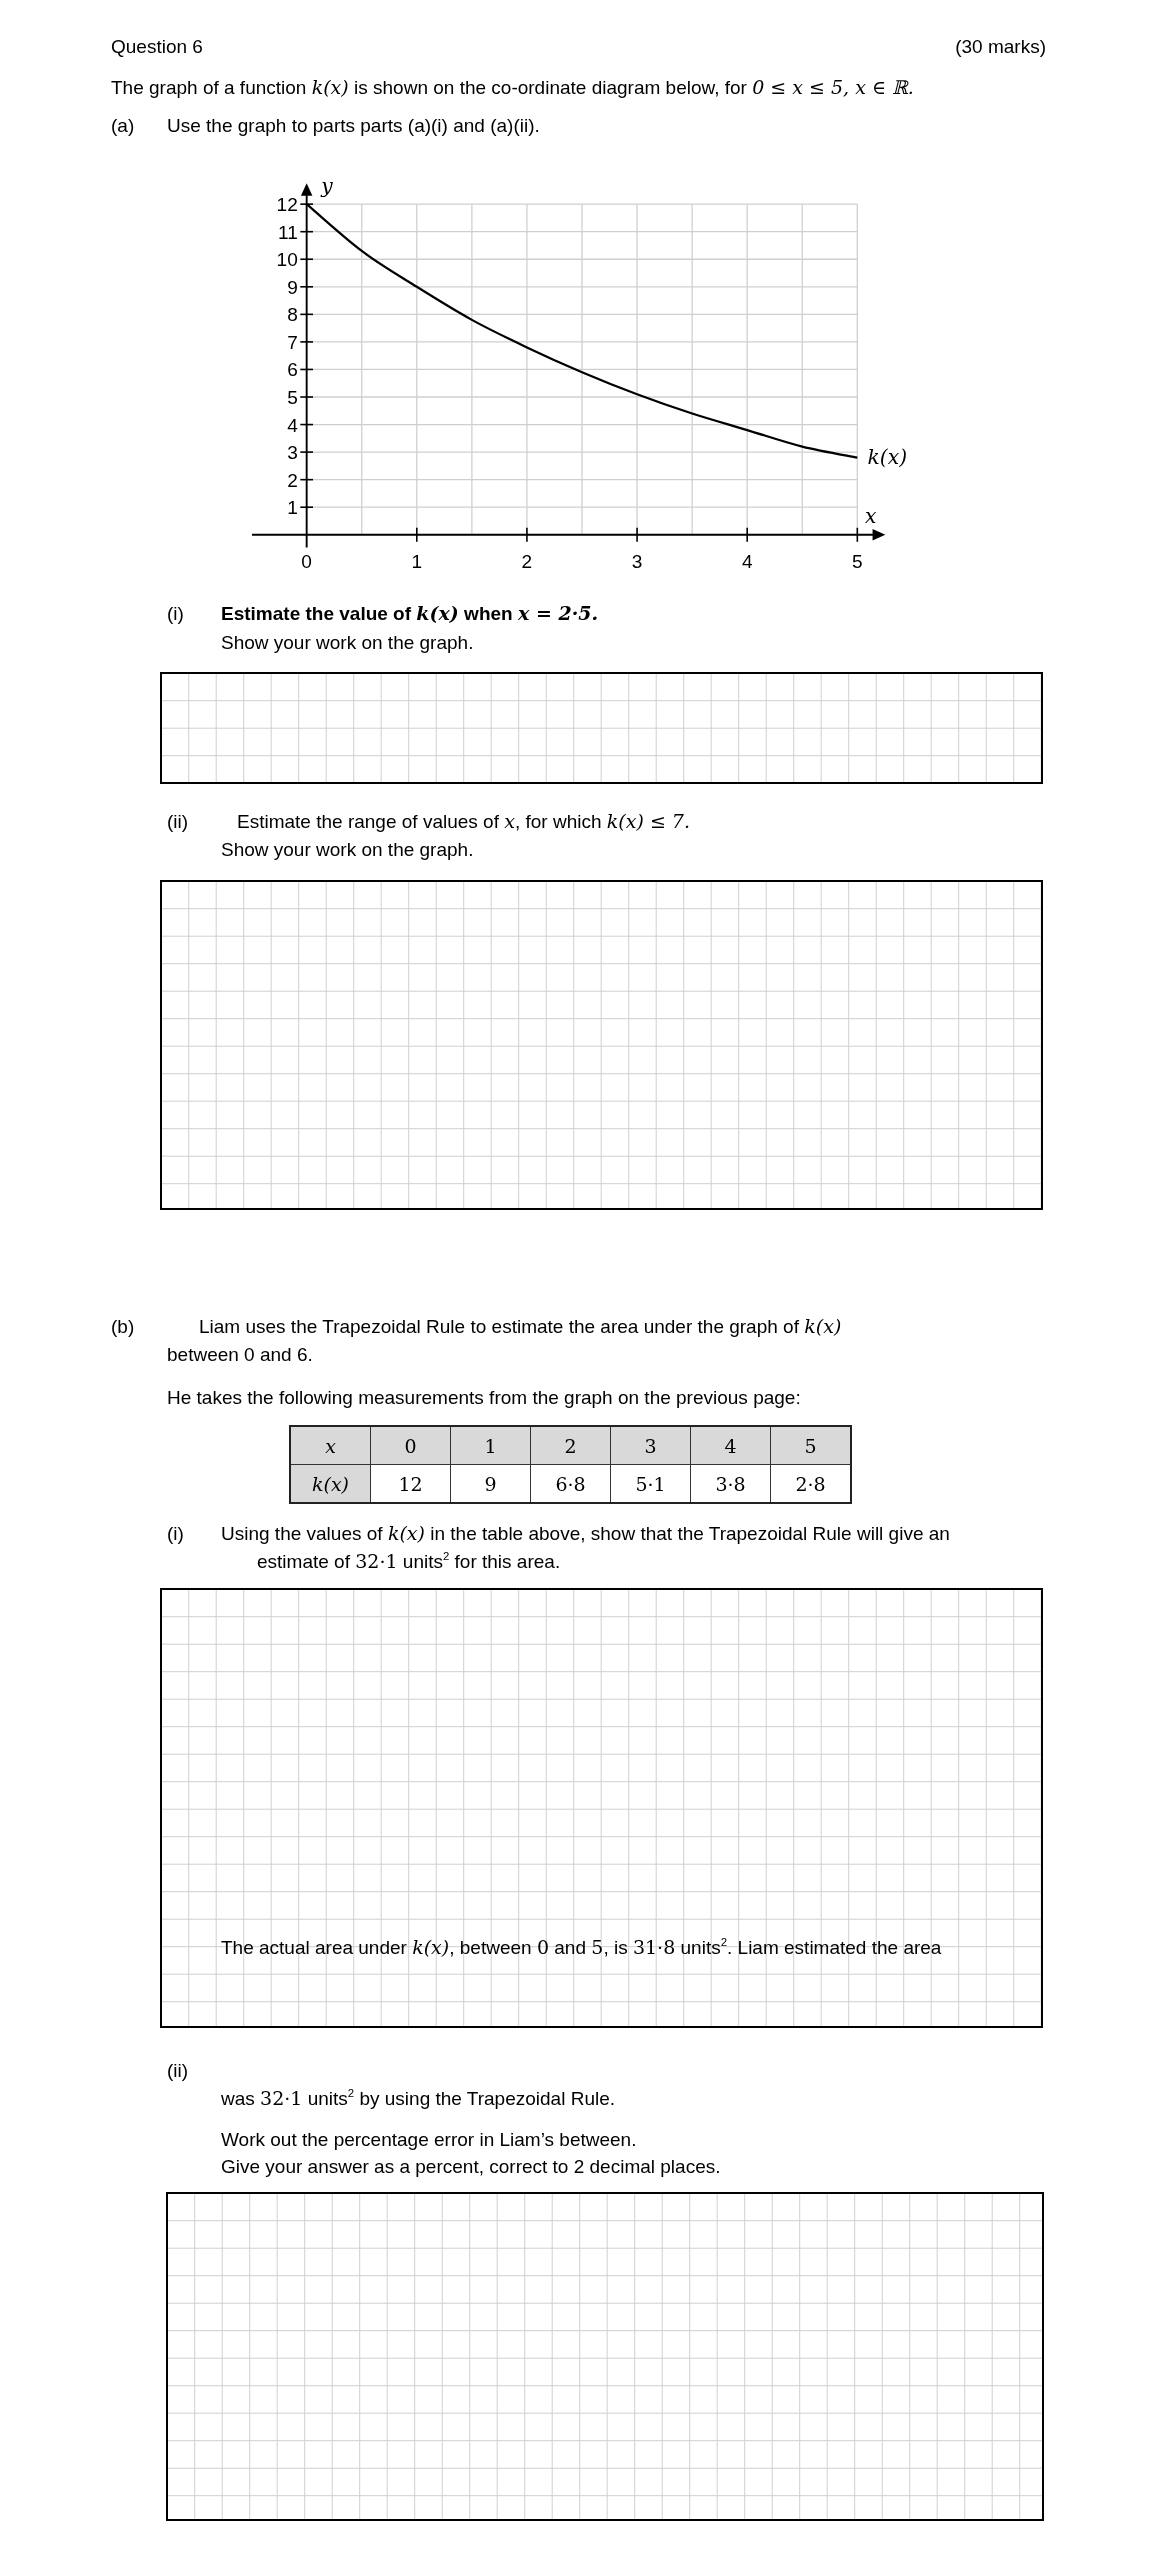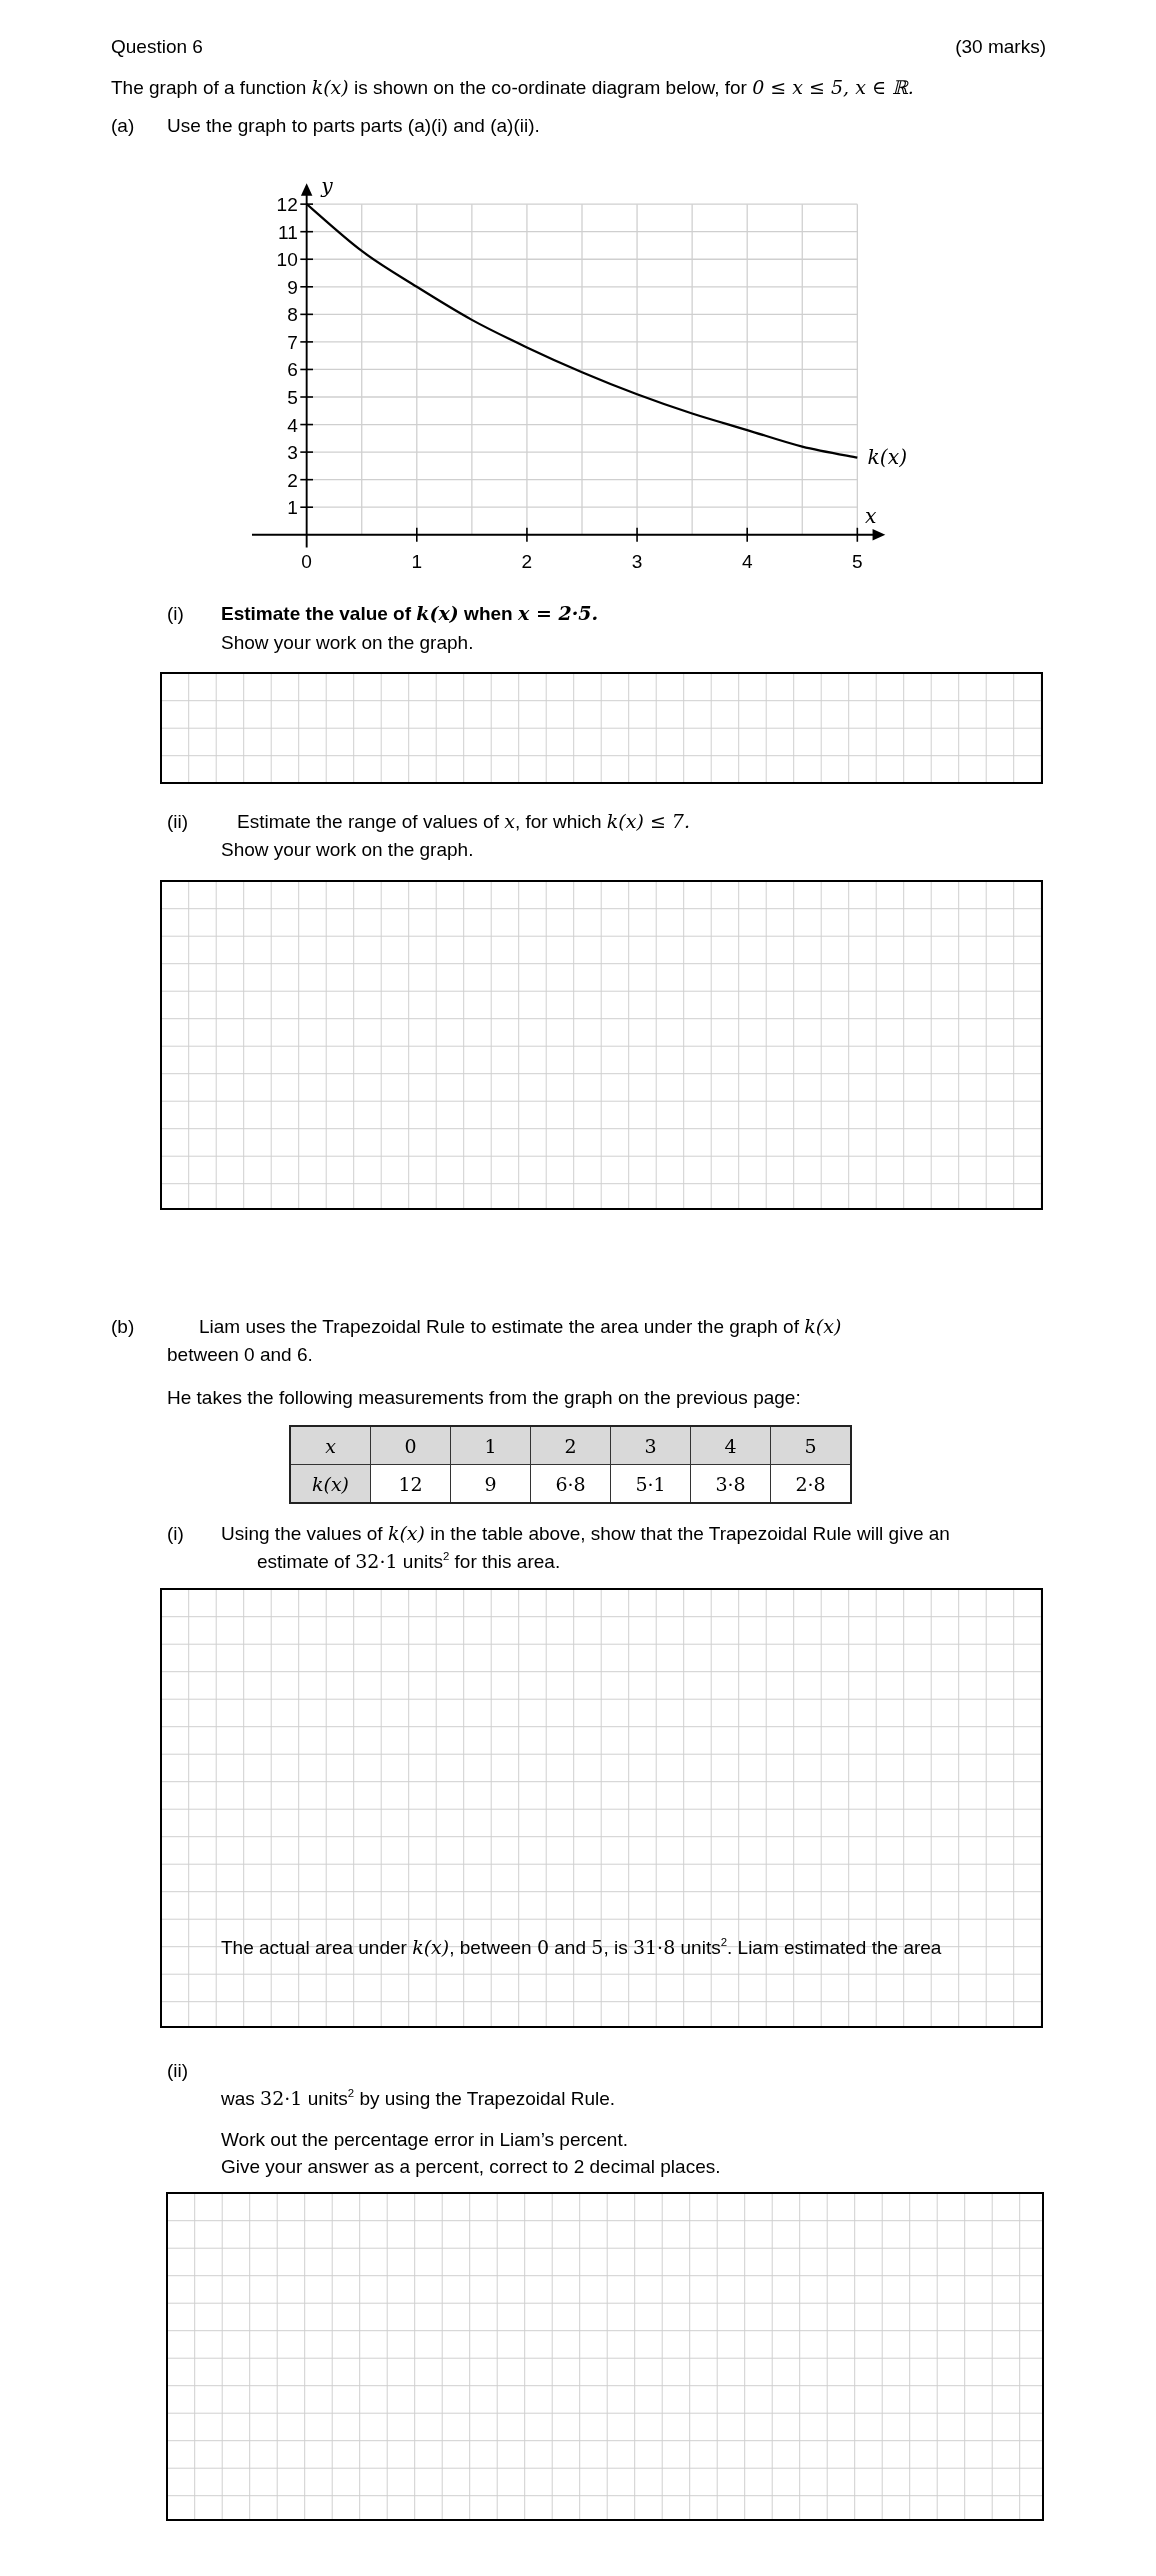--- a/index.html
+++ b/index.html
@@ -181,7 +181,7 @@
   <span>was </span><span class="mathr">32·1</span><span> units</span><sup>2</sup><span> by using the Trapezoidal Rule.</span>
 </div>
 <div class="abs txt" style="left:221px; top:2130px;">
-  <span>Work out the </span><span class="bold">percentage error</span><span> in Liam’s percent.</span>
+  <span>Work out the </span><span class="bold">percentage error</span><span> in Liam’s between.</span>
 </div>
 <div class="abs txt" style="left:221px; top:2157px;">Give your answer as a percent, correct to 2 decimal places.</div>
 <div class="box" style="left:166px; top:2192px; width:878px; height:329px;"></div>

